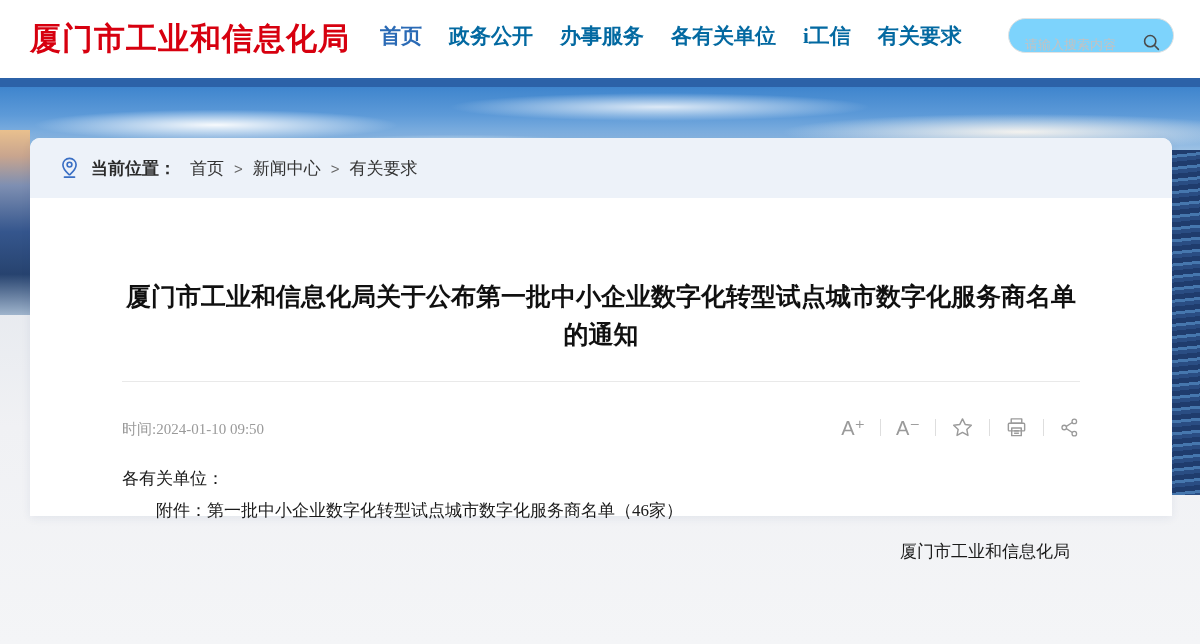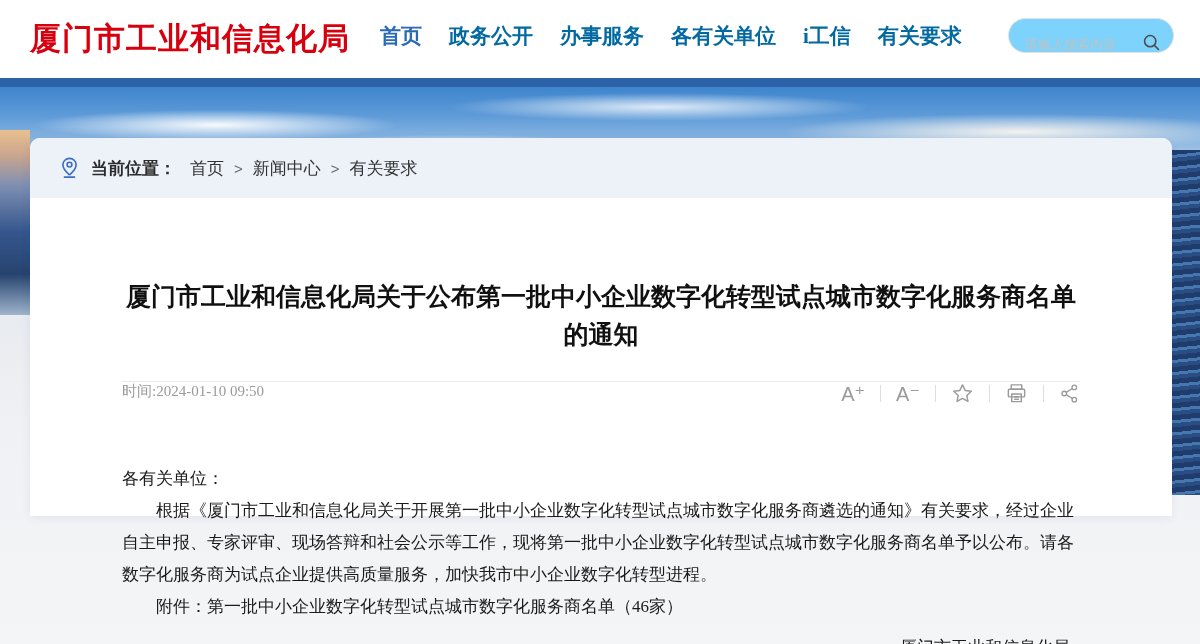--- a/index.html
+++ b/index.html
@@ -102,7 +102,7 @@
   .title-rule { height:1px; background:#e9e9e9; margin-top:27px; }
 
   .meta-row {
-    height:57px; display:flex; align-items:flex-start; justify-content:space-between;gap:12px;
+    height:57px; display:flex; align-items:flex-end; justify-content:space-between;gap:12px;
   }
   .article-time { font-size:15px; color:#9a9a9a; }
   .tools { display:flex; align-items:center; gap:15px; }

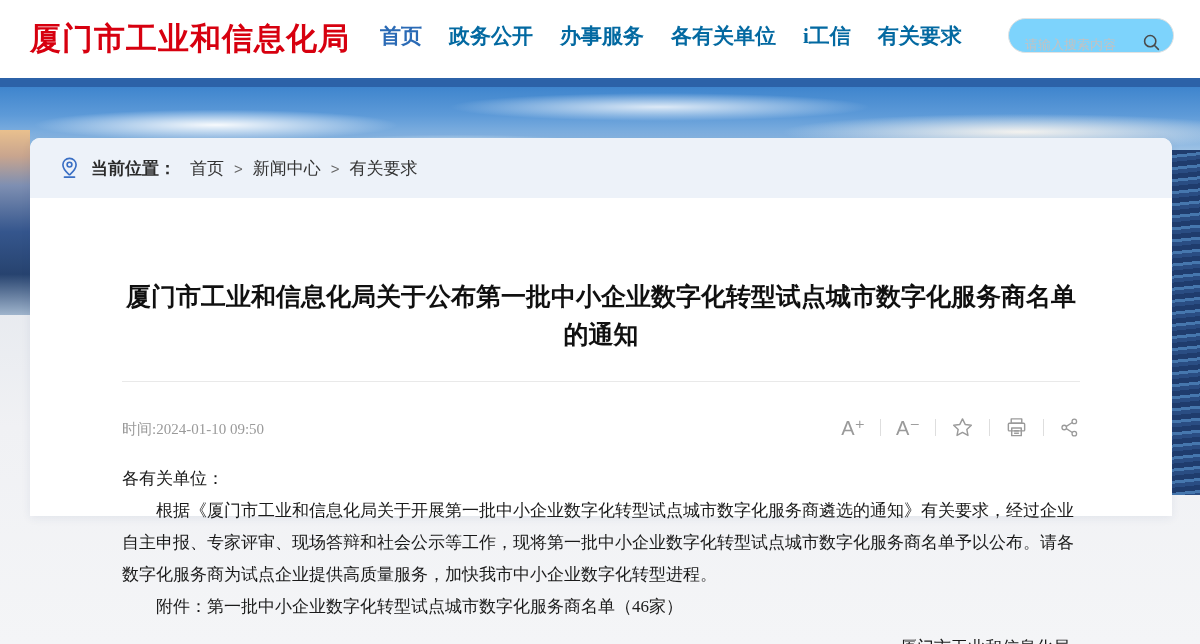--- a/index.html
+++ b/index.html
@@ -217,7 +217,6 @@
 
     <div class="article-body">
       <p>各有关单位：</p>
-      <p class="p-indent">根据《厦门市工业和信息化局关于开展第一批中小企业数字化转型试点城市数字化服务商遴选的通知》有关要求，经过企业自主申报、专家评审、现场答辩和社会公示等工作，现将第一批中小企业数字化转型试点城市数字化服务商名单予以公布。请各数字化服务商为试点企业提供高质量服务，加快我市中小企业数字化转型进程。</p>
       <p class="attachment-line">附件：第一批中小企业数字化转型试点城市数字化服务商名单（46家）</p>
     </div>
 

